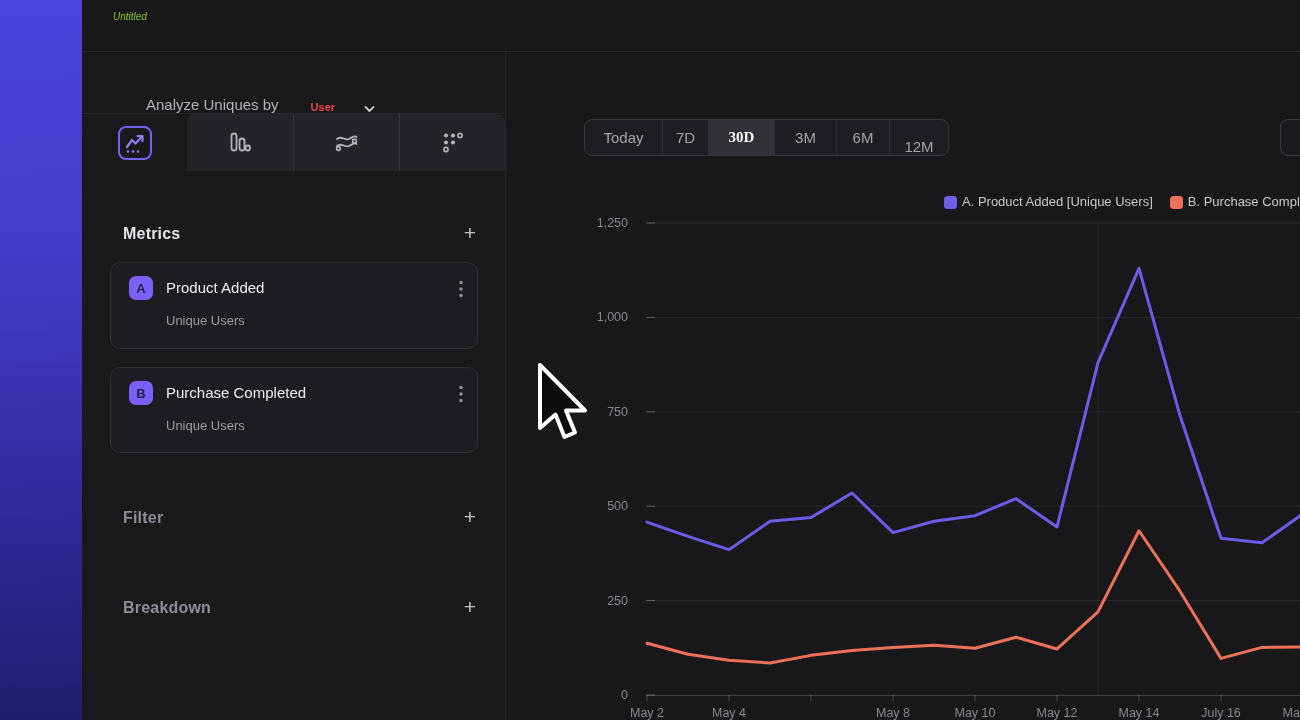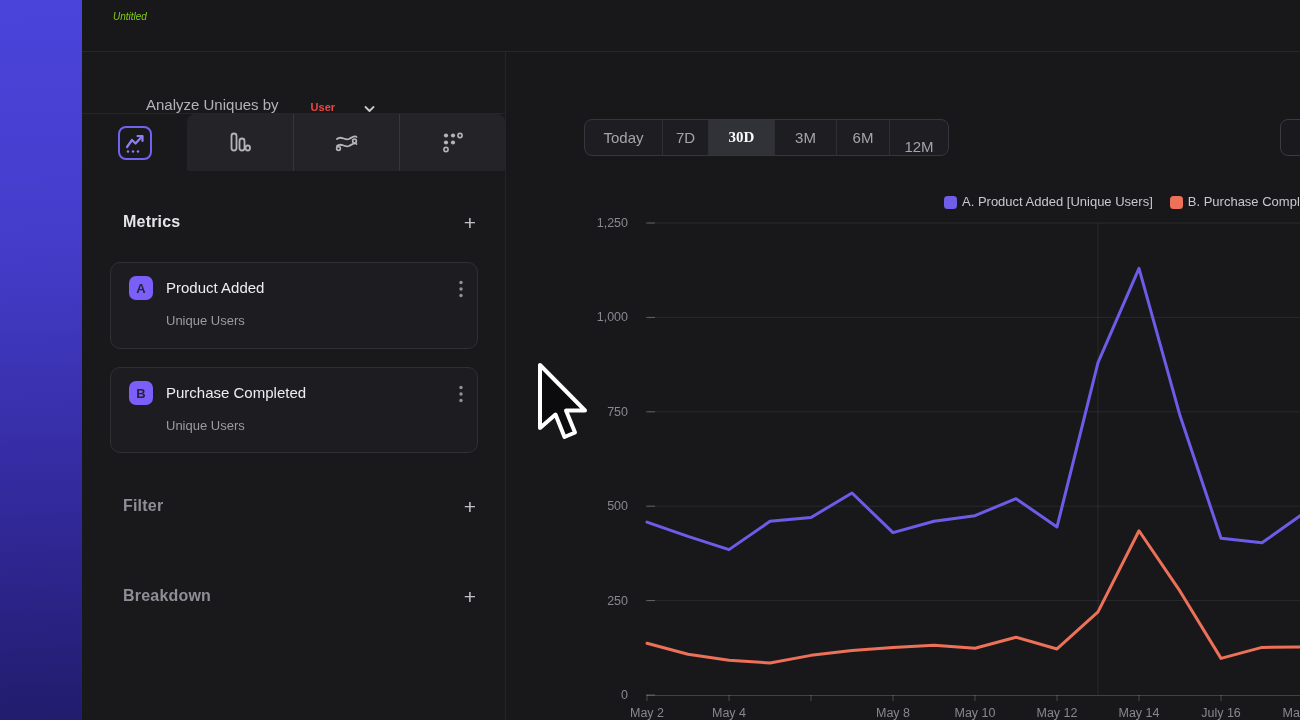--- a/index.html
+++ b/index.html
@@ -38,7 +38,7 @@
   .tab-cell + .tab-cell { border-left:1px solid rgba(255,255,255,0.09); }
 
   .section-head { position:absolute; left:41px; width:355px; height:30px;
-                  display:flex; align-items:flex-start; justify-content:space-between; }
+                  display:flex; align-items:flex-end; justify-content:space-between; }
   .section-head .stitle { font-size:16px; font-weight:bold; letter-spacing:.2px; }
   .section-head.bright .stitle { color:#e5e5e9; }
   .section-head.dim    .stitle { color:#8e8e96; }

